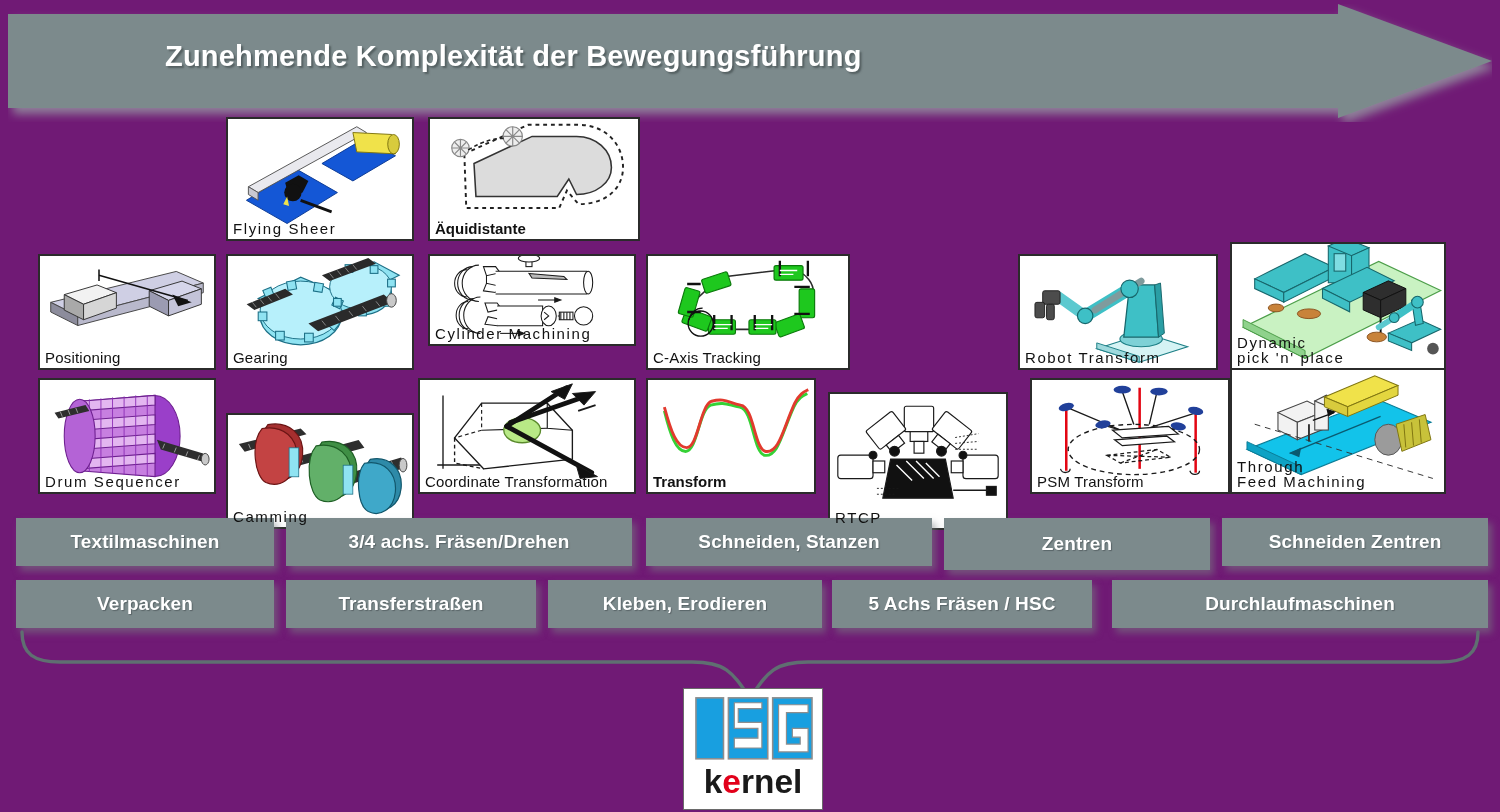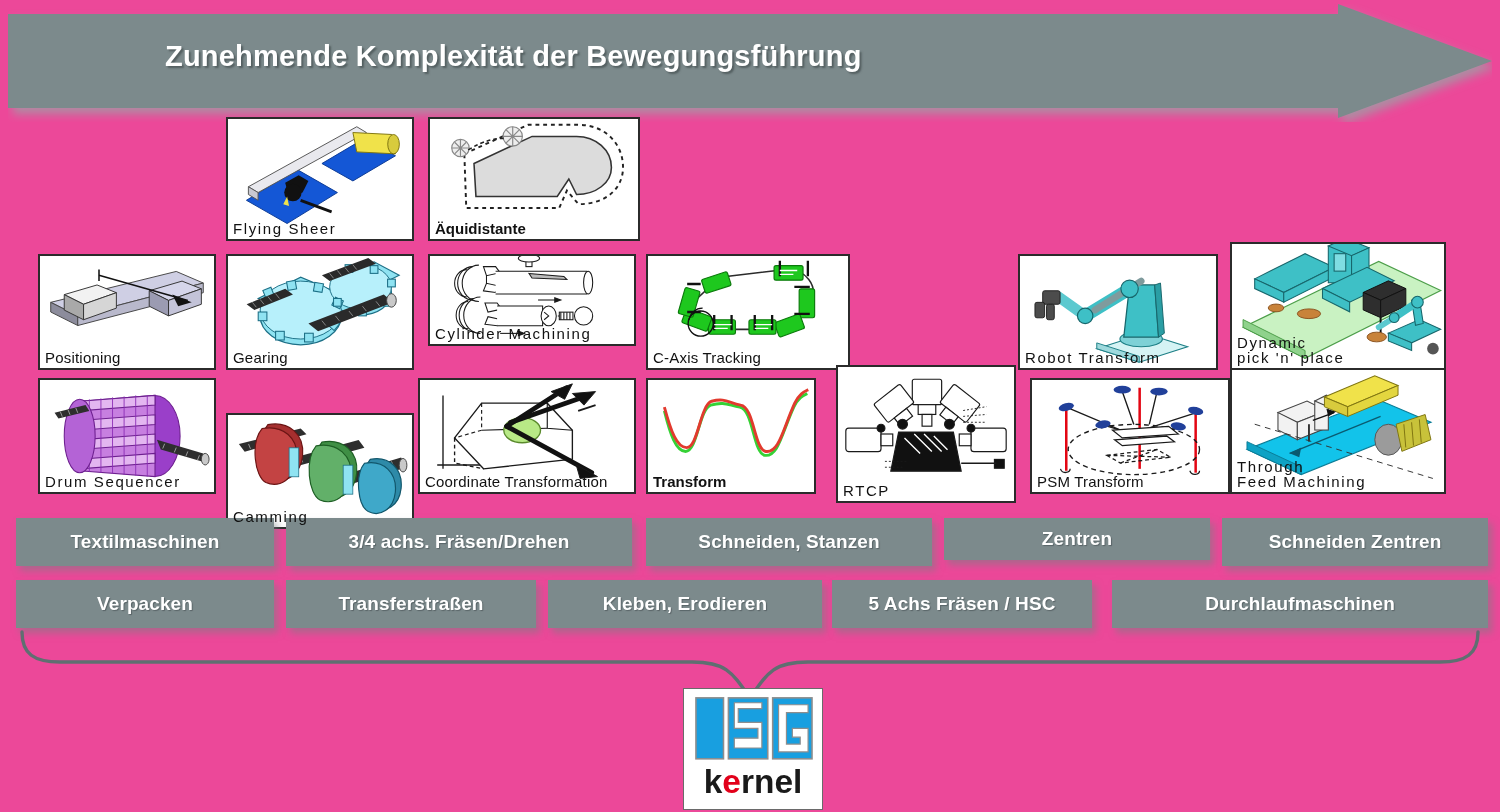--- a/index.html
+++ b/index.html
@@ -12,7 +12,7 @@
     position: relative;
     width: 1500px; height: 812px;
     overflow: hidden;
-    background: #ec4899;
+    background: #701a75;
   }
 
   

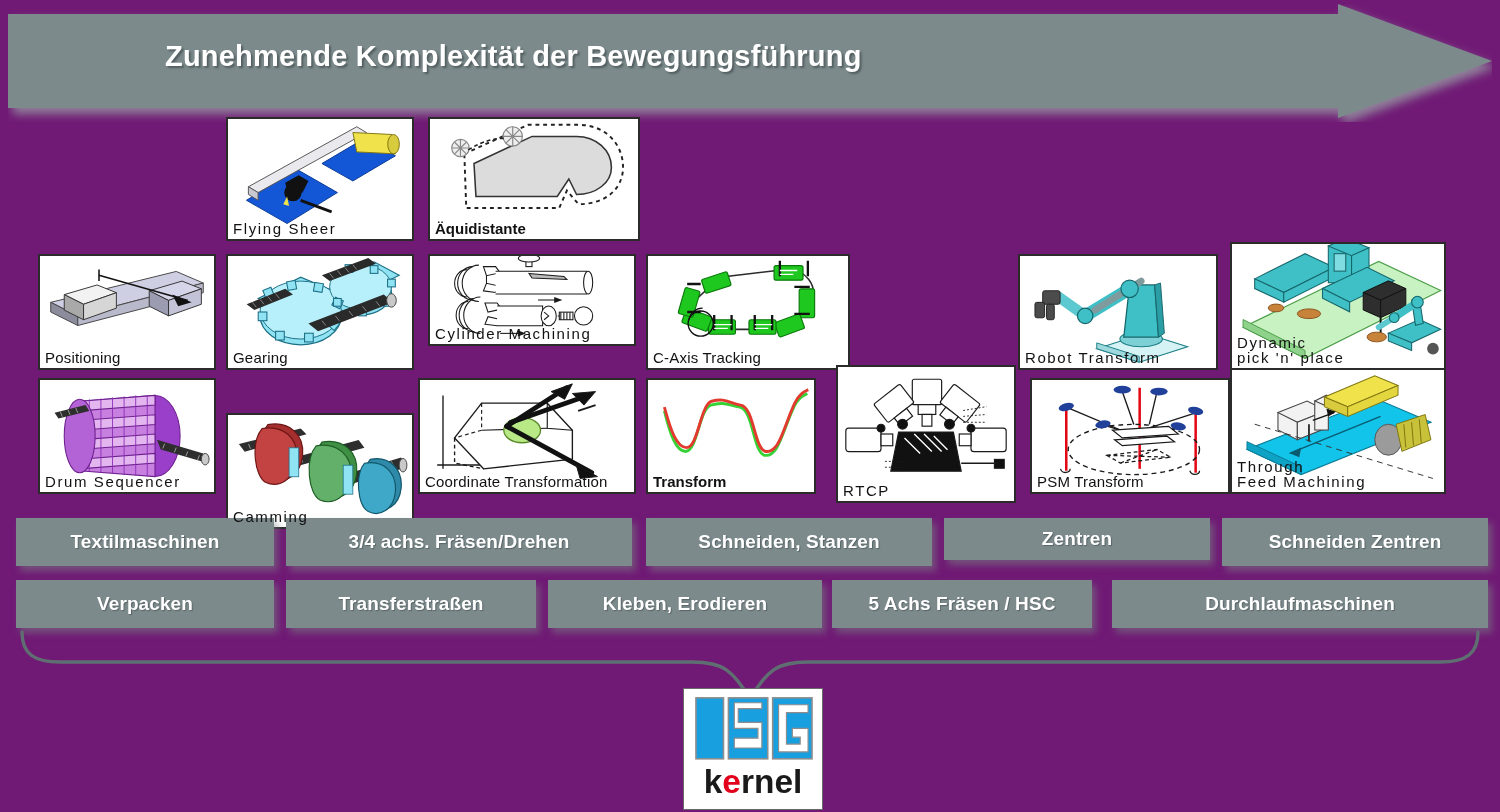--- a/index.html
+++ b/index.html
@@ -440,7 +440,7 @@
         </div>
         <div class="caption cap-bold">Transform</div>
       </div>
-      <div class="panel" style="left: 828px; top: 365px; width: 180px; height: 138px; margin-left: 8px;">
+      <div class="panel" style="left: 828px; top: 392px; width: 180px; height: 138px;">
         <div class="art">
           <svg viewBox="0 0 180 116" stroke="#1a1a1a" stroke-width="1.2">
     <g fill="#fff">

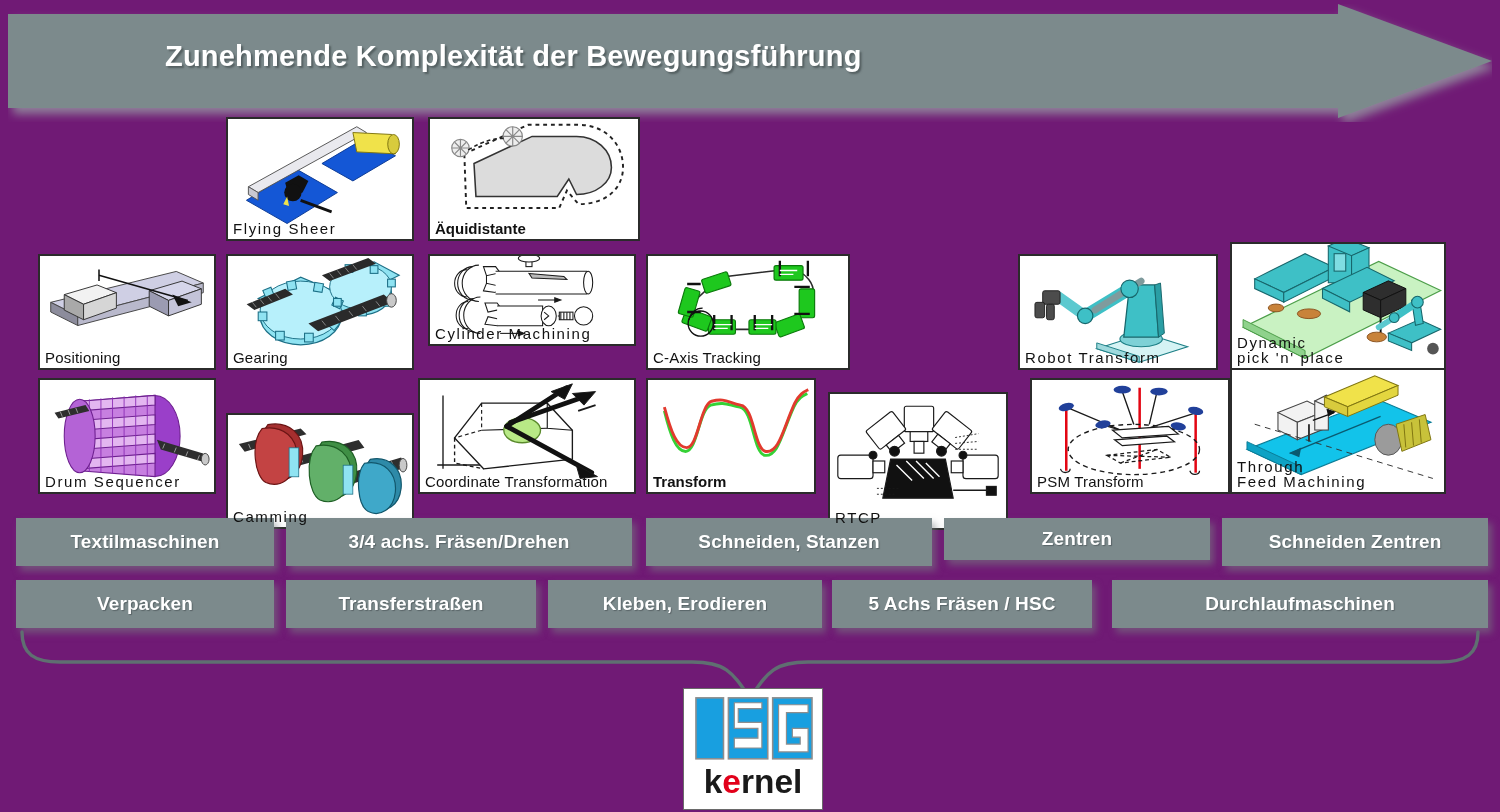--- a/index.html
+++ b/index.html
@@ -561,7 +561,7 @@
       <div class="catbar" style="left: 16px; top: 518px; width: 258px; height: 48px;">Textilmaschinen</div>
       <div class="catbar" style="left: 286px; top: 518px; width: 346px; height: 48px;">3/4 achs. Fräsen/Drehen</div>
       <div class="catbar" style="left: 646px; top: 518px; width: 286px; height: 48px;">Schneiden, Stanzen</div>
-      <div class="catbar" style="left: 944px; top: 518px; width: 266px; height: 42px;">Zentren</div>
+      <div class="catbar" style="left: 944px; top: 518px; width: 266px; height: 52px;">Zentren</div>
       <div class="catbar" style="left: 1222px; top: 518px; width: 266px; height: 48px;">Schneiden Zentren</div>
       <div class="catbar" style="left: 16px; top: 580px; width: 258px; height: 48px;">Verpacken</div>
       <div class="catbar" style="left: 286px; top: 580px; width: 250px; height: 48px;">Transferstraßen</div>

